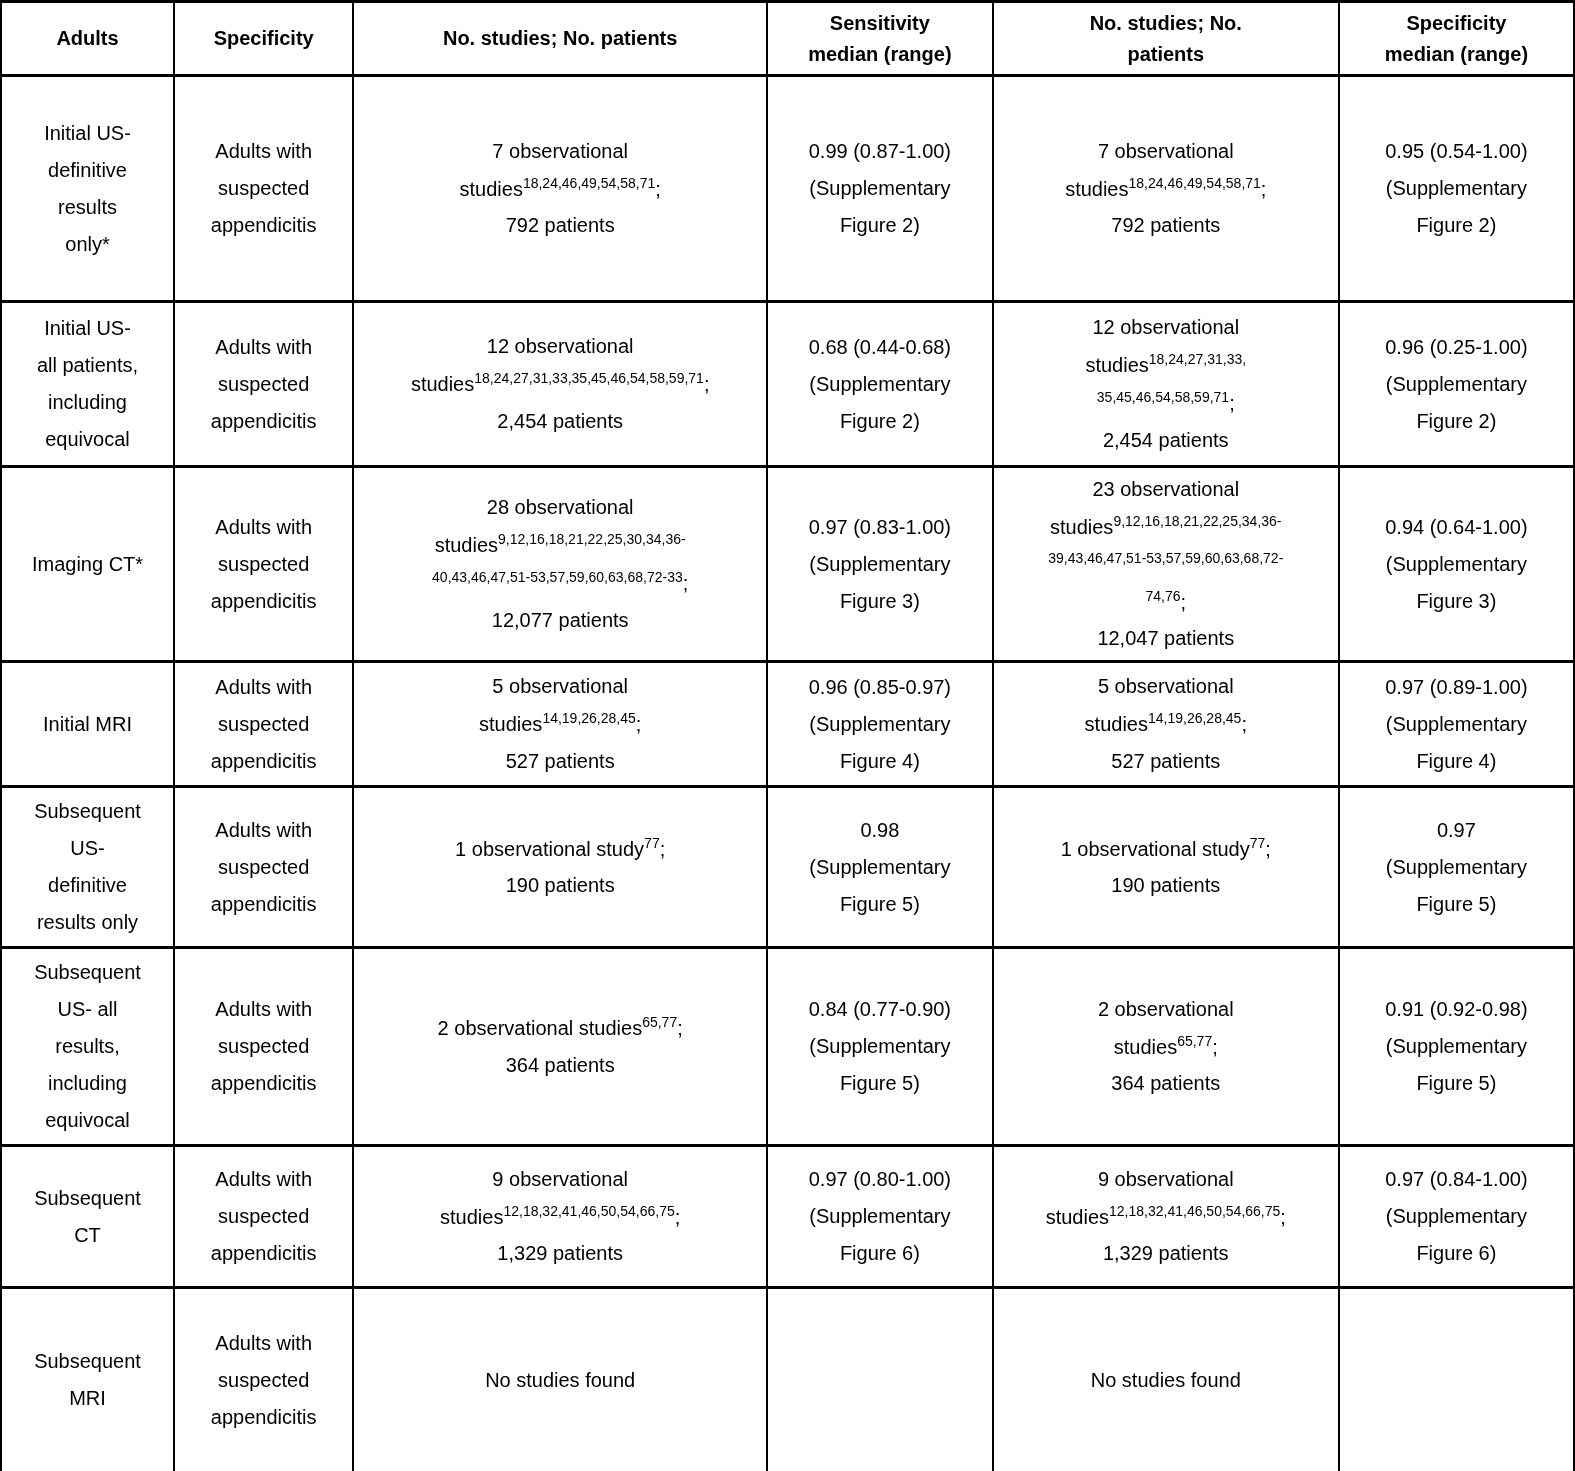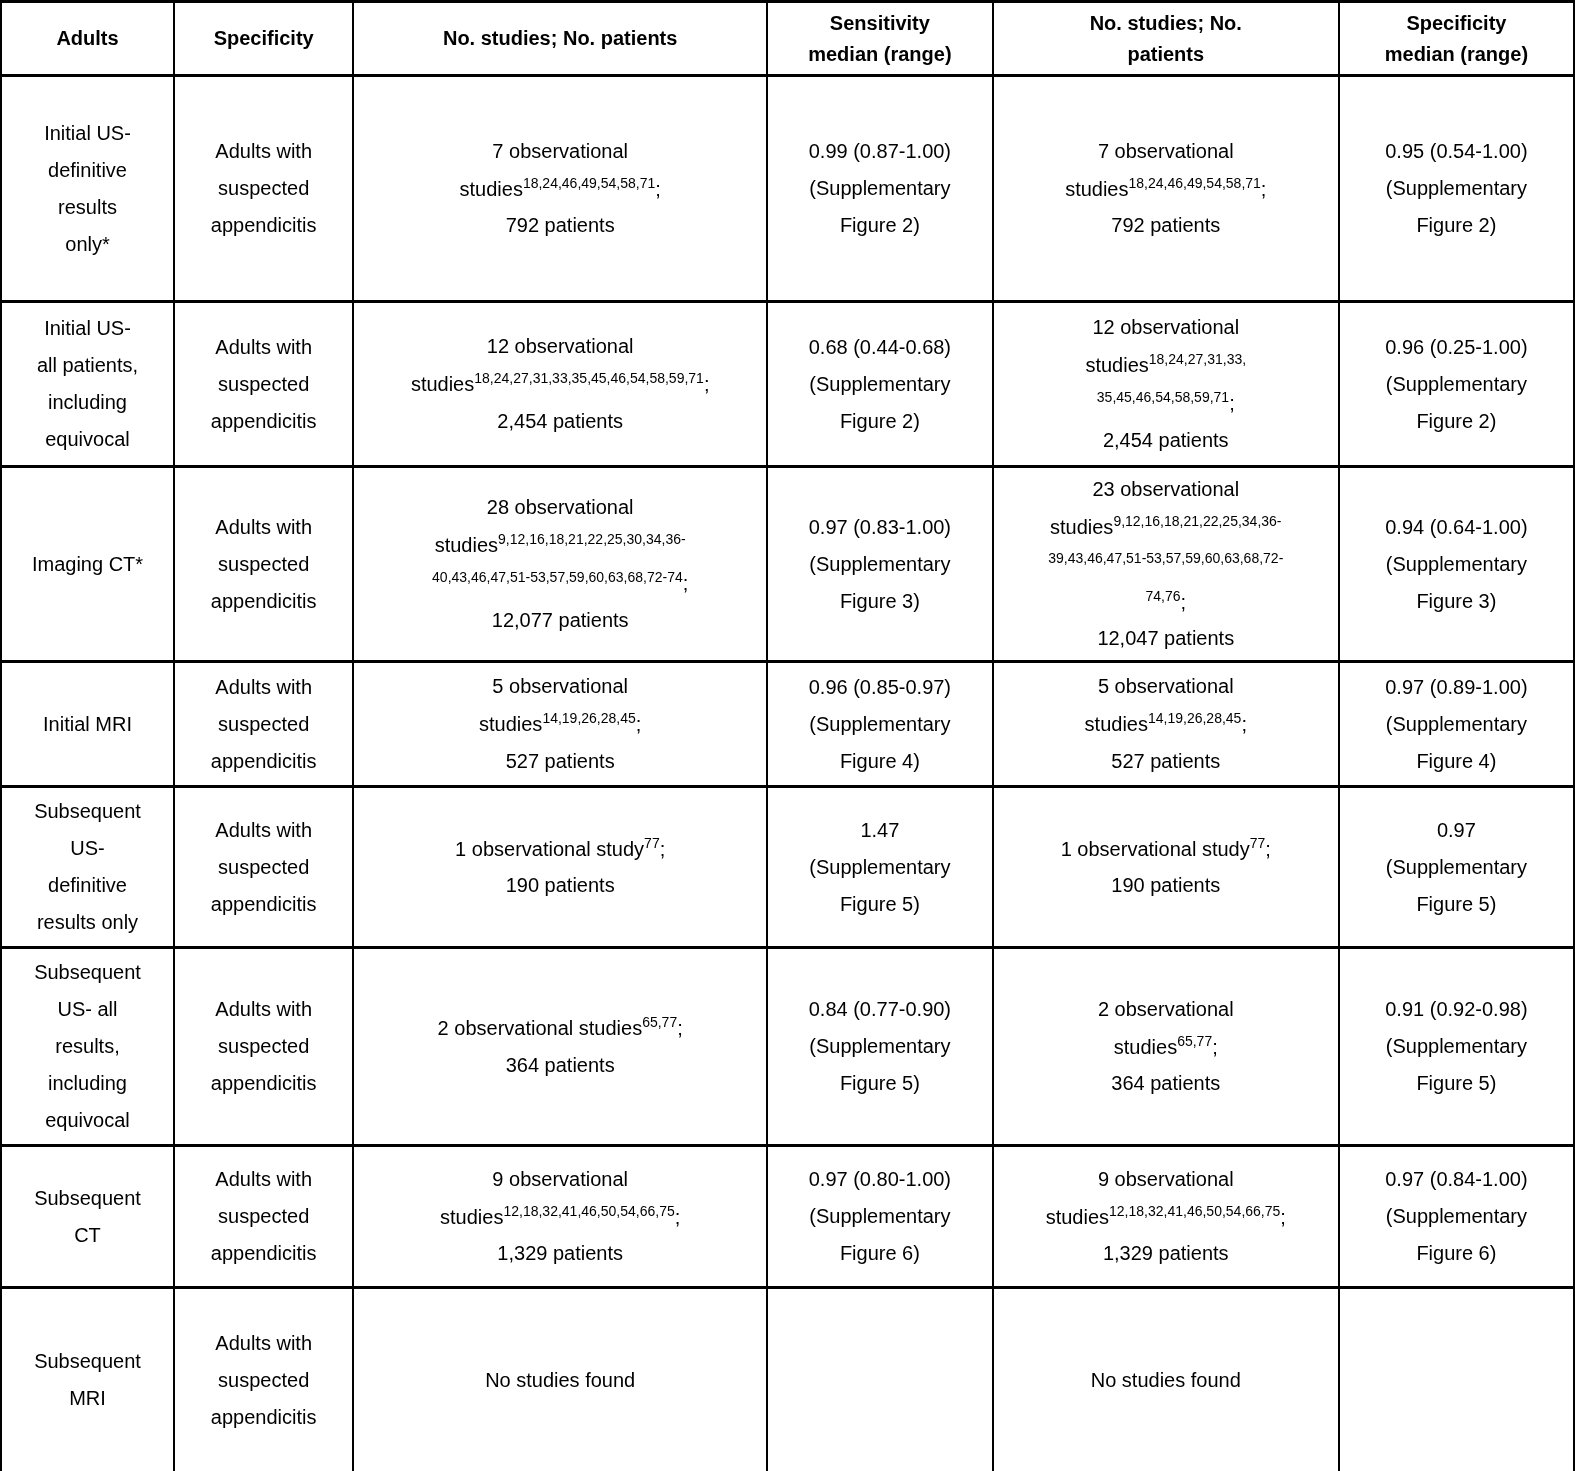--- a/index.html
+++ b/index.html
@@ -156,7 +156,7 @@
         <td>
           <div class="ln">28 observational</div>
           <div class="ln">studies<sup>9,12,16,18,21,22,25,30,34,36-</sup></div>
-          <div class="ln"><sup>40,43,46,47,51-53,57,59,60,63,68,72-74</sup>;</div>
+          <div class="ln"><sup>40,43,46,47,51-53,57,59,60,63,68,72-33</sup>;</div>
           <div class="ln">12,077 patients</div>
         </td>
         <td>

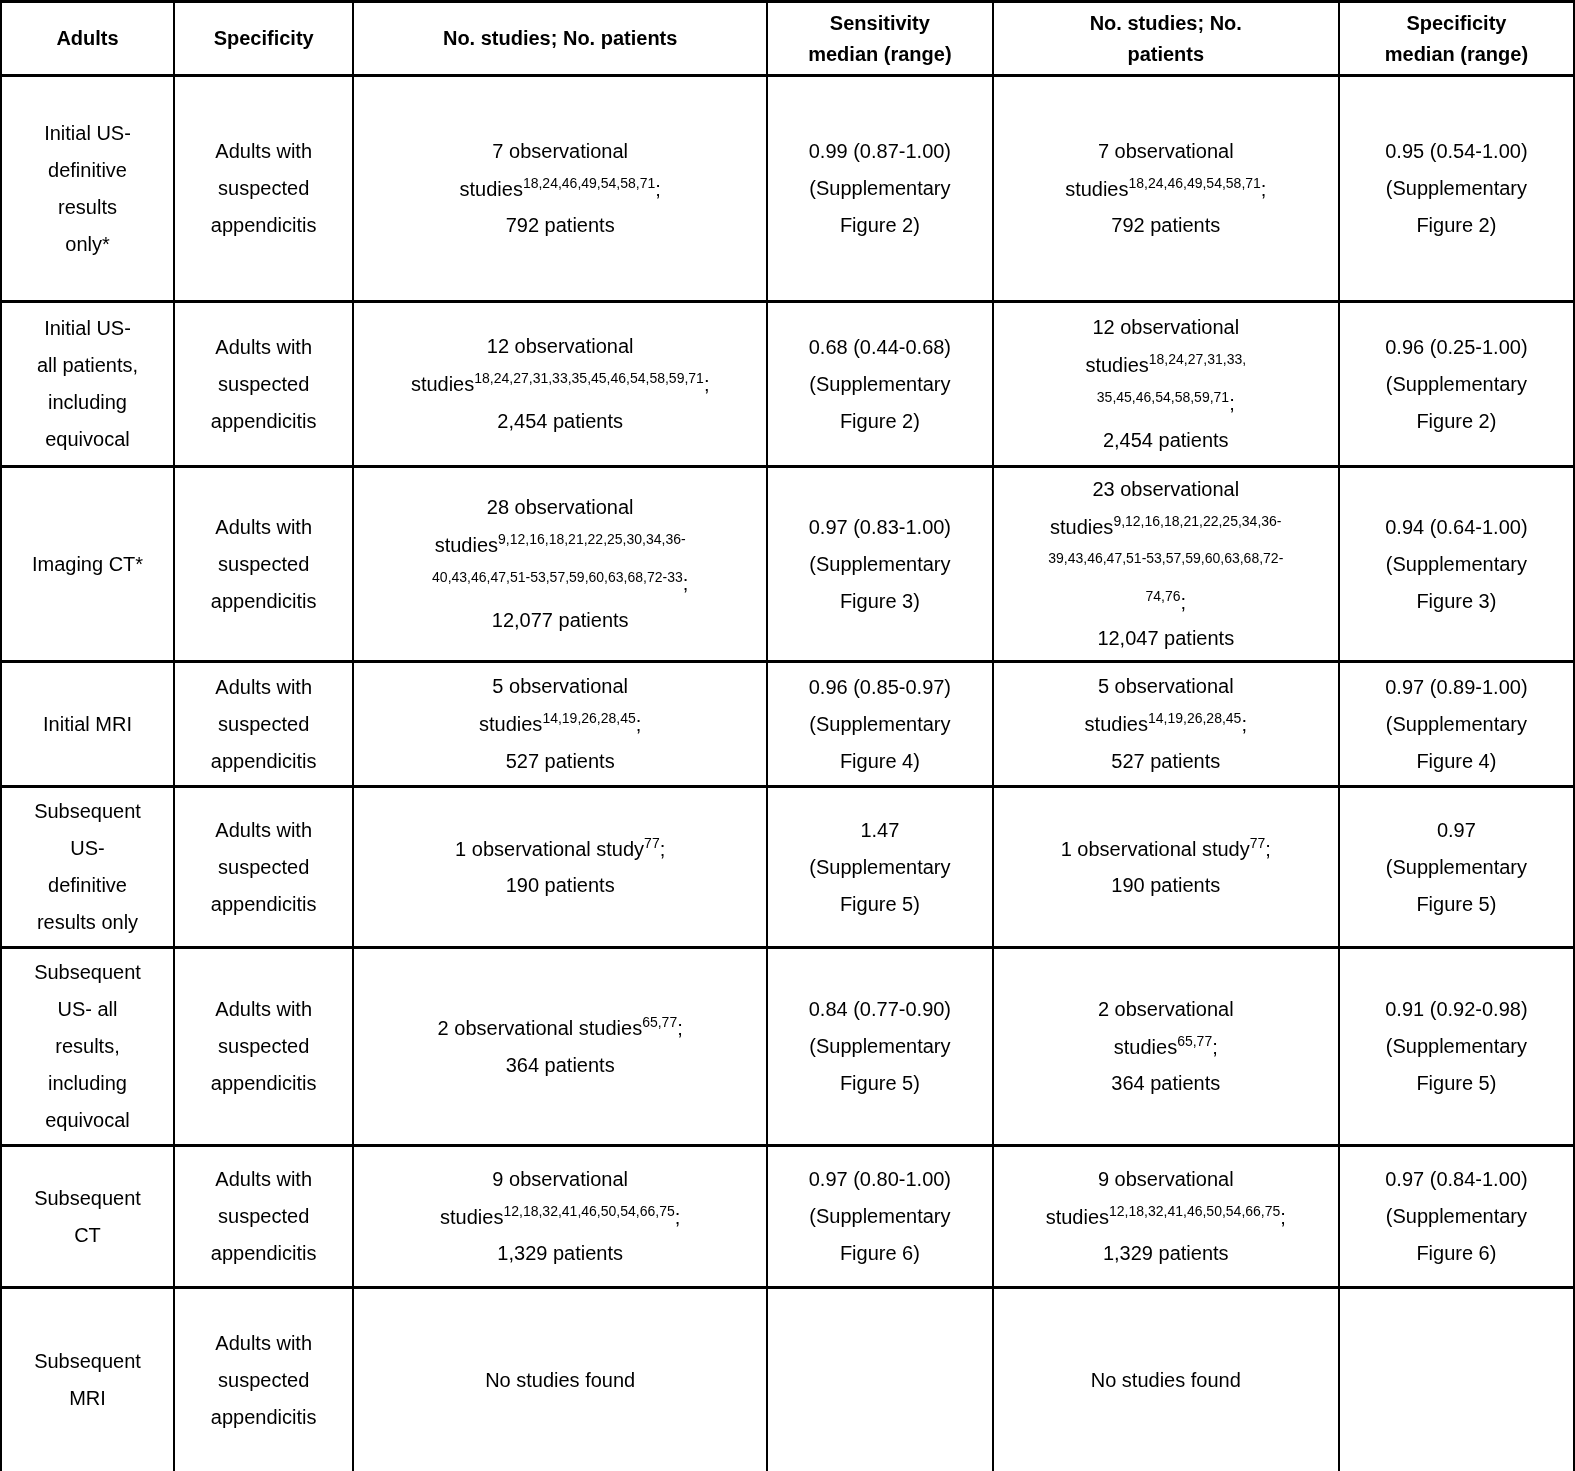--- a/index.html
+++ b/index.html
@@ -224,7 +224,7 @@
           <div class="ln">190 patients</div>
         </td>
         <td>
-          <div class="ln">1.47</div>
+          <div class="ln">0.98</div>
           <div class="ln">(Supplementary</div>
           <div class="ln">Figure 5)</div>
         </td>

